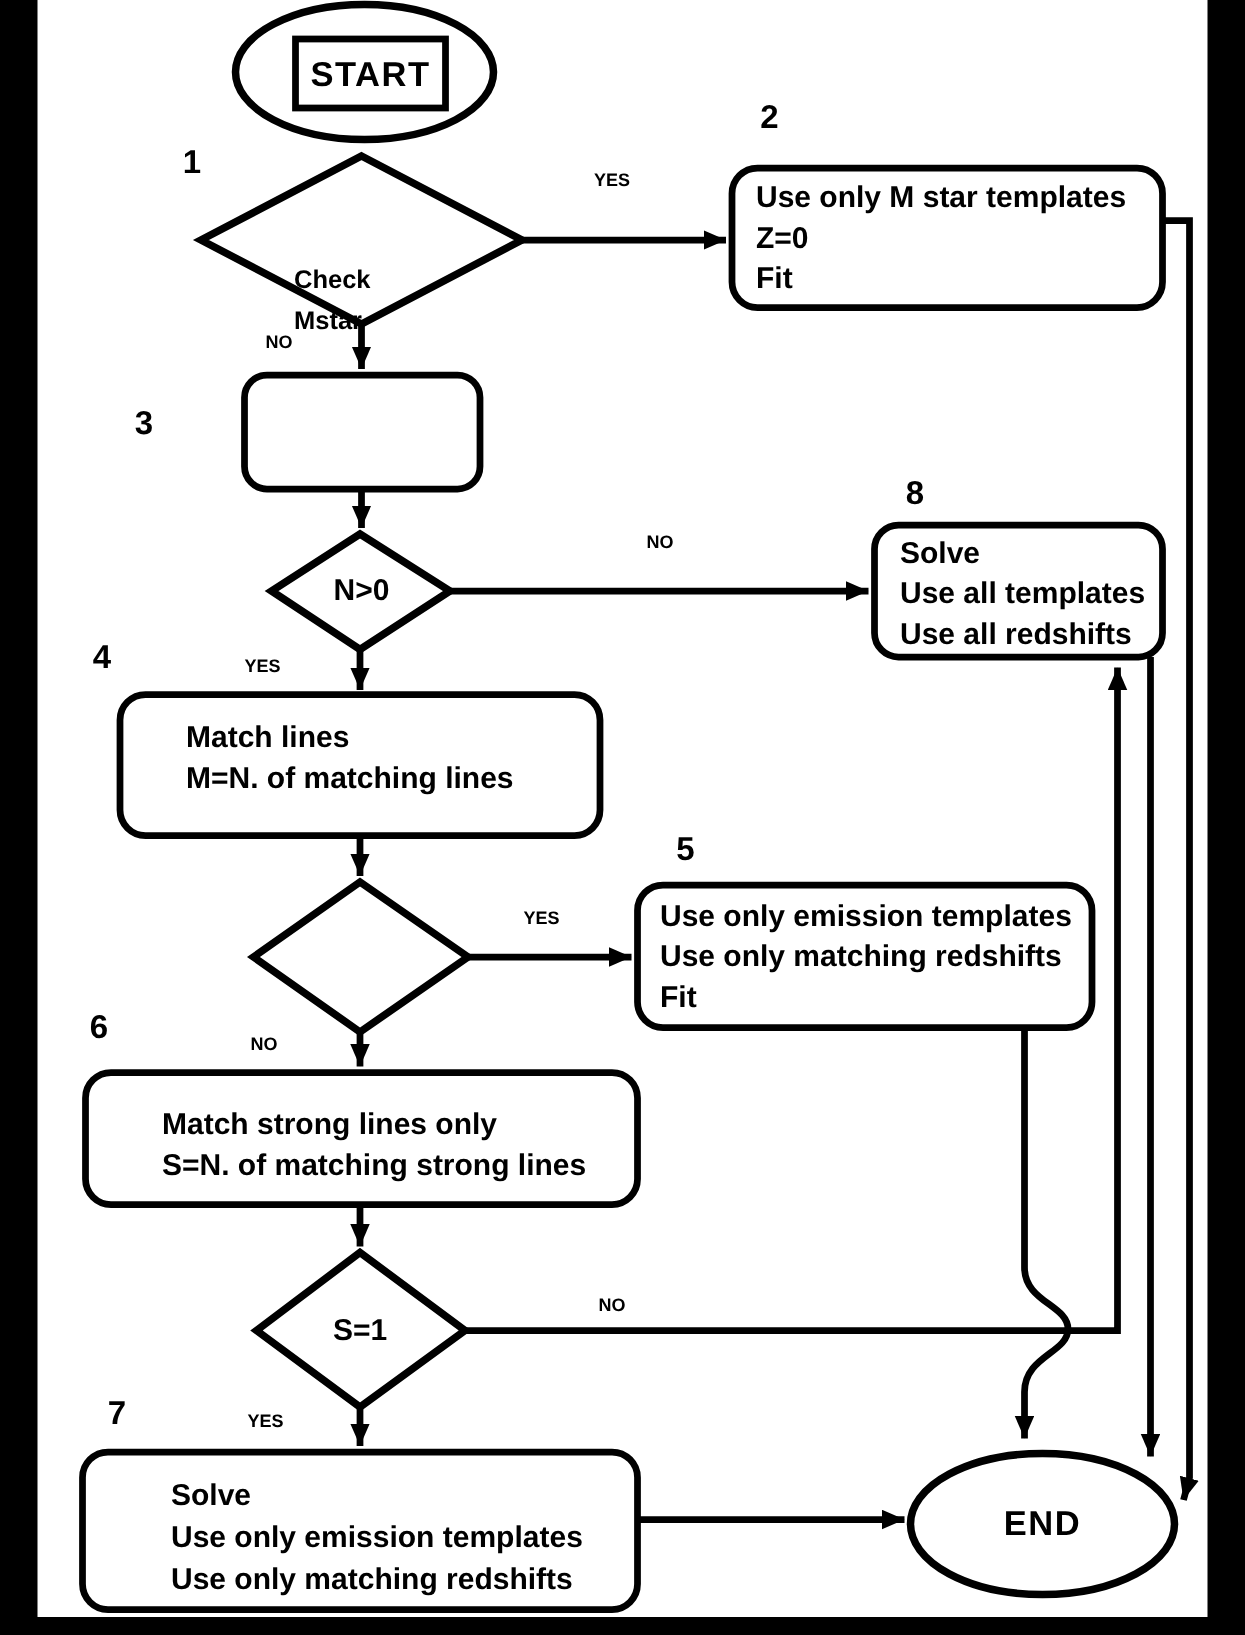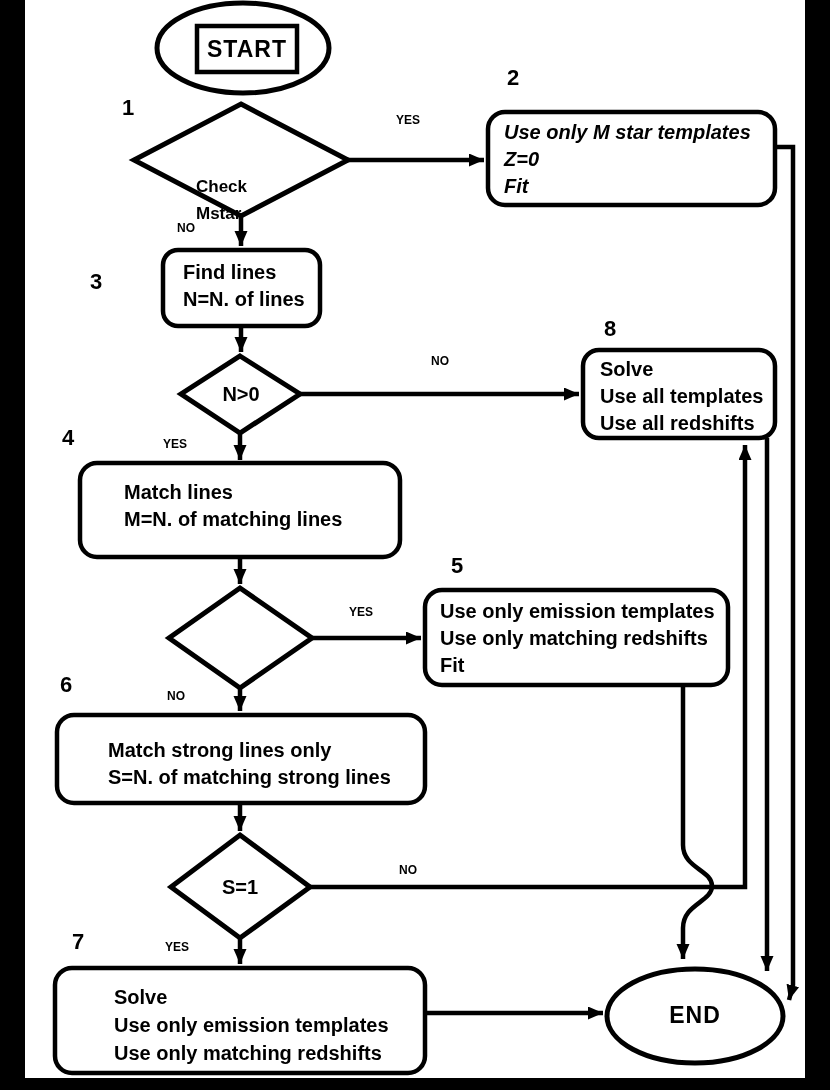--- a/index.html
+++ b/index.html
@@ -83,7 +83,7 @@
   <div class="txt" style="left:196px;top:134px;font-size:17px;margin-top:39px;">Check
 Mstar</div>
 
-  <div class="txt" style="left:504px;top:119px;font-style:italic;">Use only M star templates
+  <div class="txt" style="left:504px;top:119px;">Use only M star templates
 Z=0
 Fit</div>
   <div class="txt" style="left:183px;top:259px;">Find lines

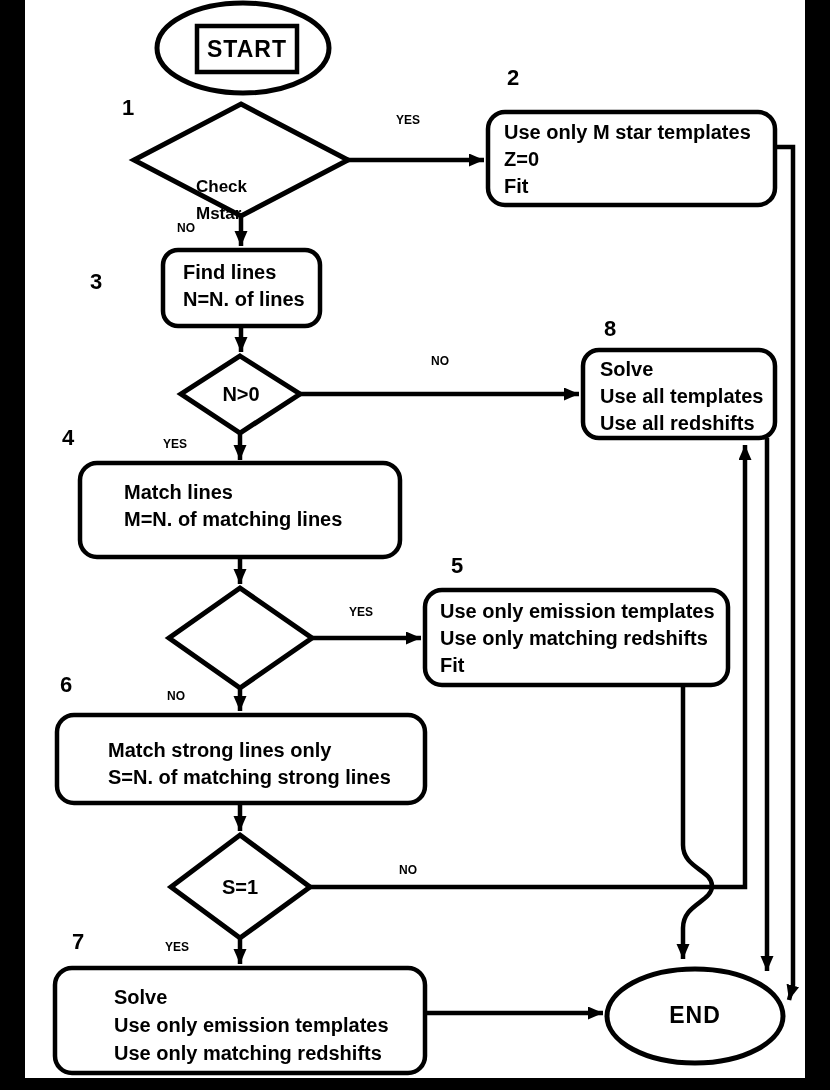--- a/index.html
+++ b/index.html
@@ -86,8 +86,6 @@
   <div class="txt" style="left:504px;top:119px;">Use only M star templates
 Z=0
 Fit</div>
-  <div class="txt" style="left:183px;top:259px;">Find lines
-N=N. of lines</div>
   <div class="txt ctr" style="left:181px;top:381px;width:120px;height:27px;">N&gt;0</div>
   <div class="txt" style="left:600px;top:356px;">Solve
 Use all templates

